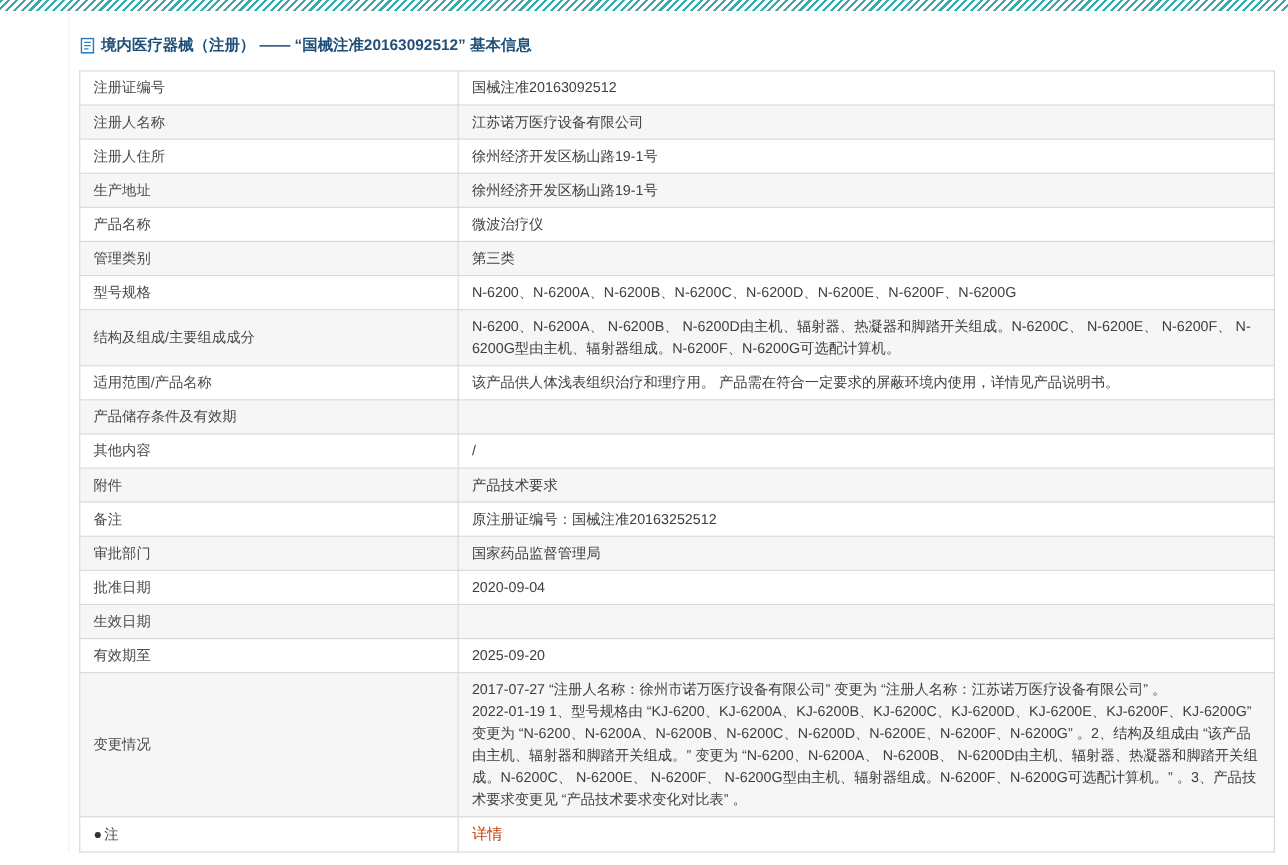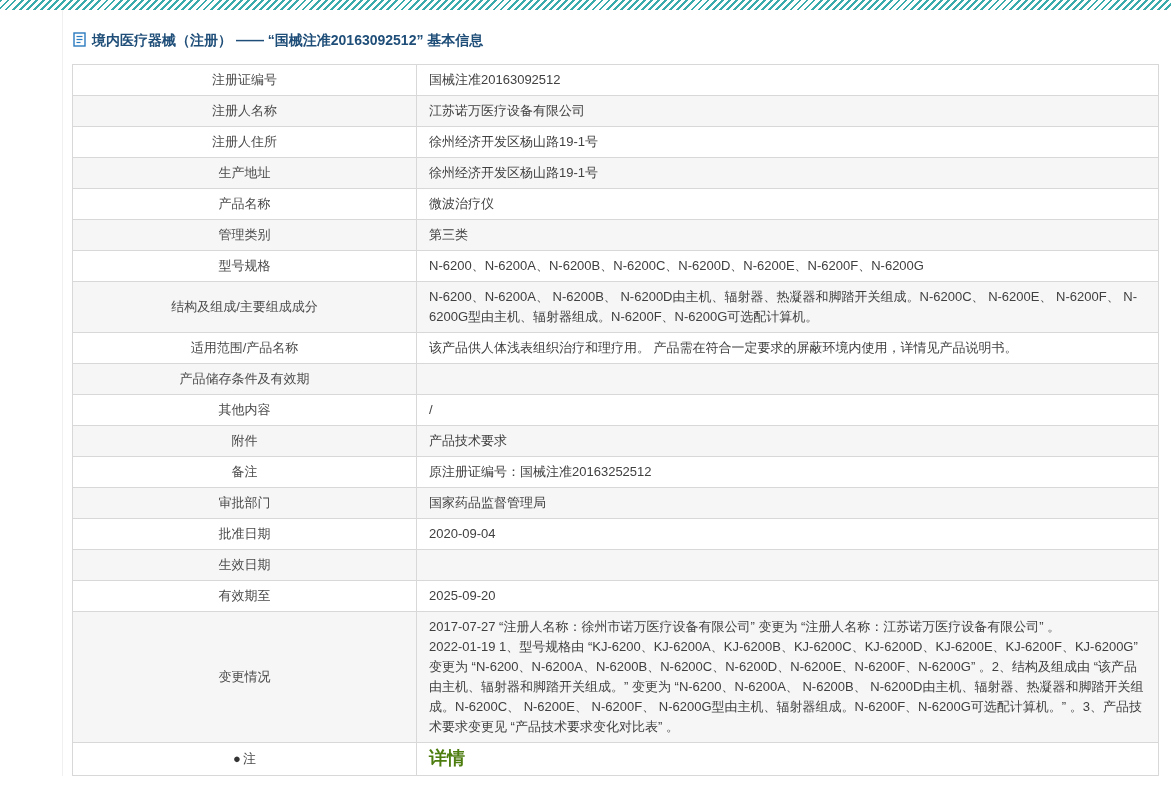--- a/index.html
+++ b/index.html
@@ -28,6 +28,7 @@
   }
   .page-header {
     display: flex;
+    align-items: center;
     gap: 6px;
     padding-left: 10px;
     margin-bottom: 14px;

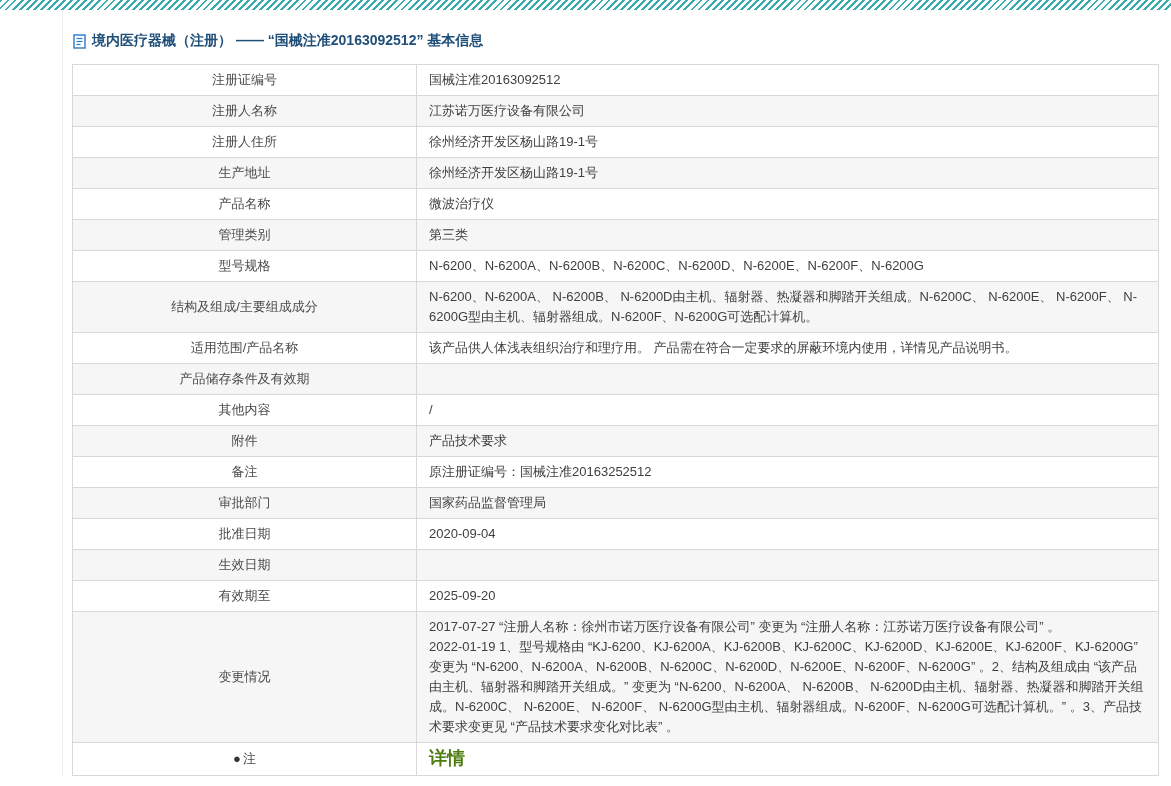--- a/index.html
+++ b/index.html
@@ -62,7 +62,7 @@
   }
   table.info-table td.label {
     width: 344px;
-    text-align: center;
+    text-align: left;
     color: #4a4a4a;
   }
   table.info-table tr:nth-child(even) td {

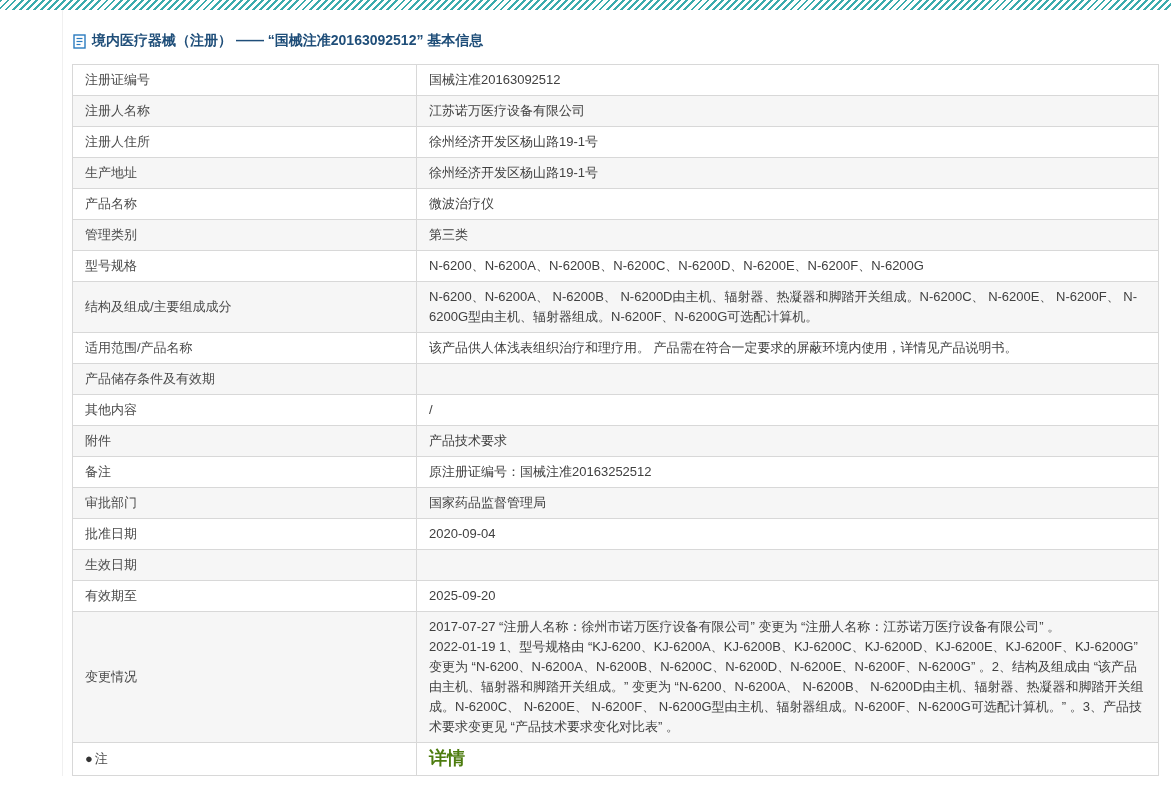--- a/index.html
+++ b/index.html
@@ -71,11 +71,10 @@
   td.multiline { white-space: pre-line; }
   td.empty { height: 30px; }
   a.detail-link {
-    color: #4d7c0f;
+    color: #c2410c;
     text-decoration: none;
-    font-size: 18px;
+    font-size: 14px;
     cursor: pointer;
-    font-weight: bold;
   }
   .note-icon {
     display: inline-block;

